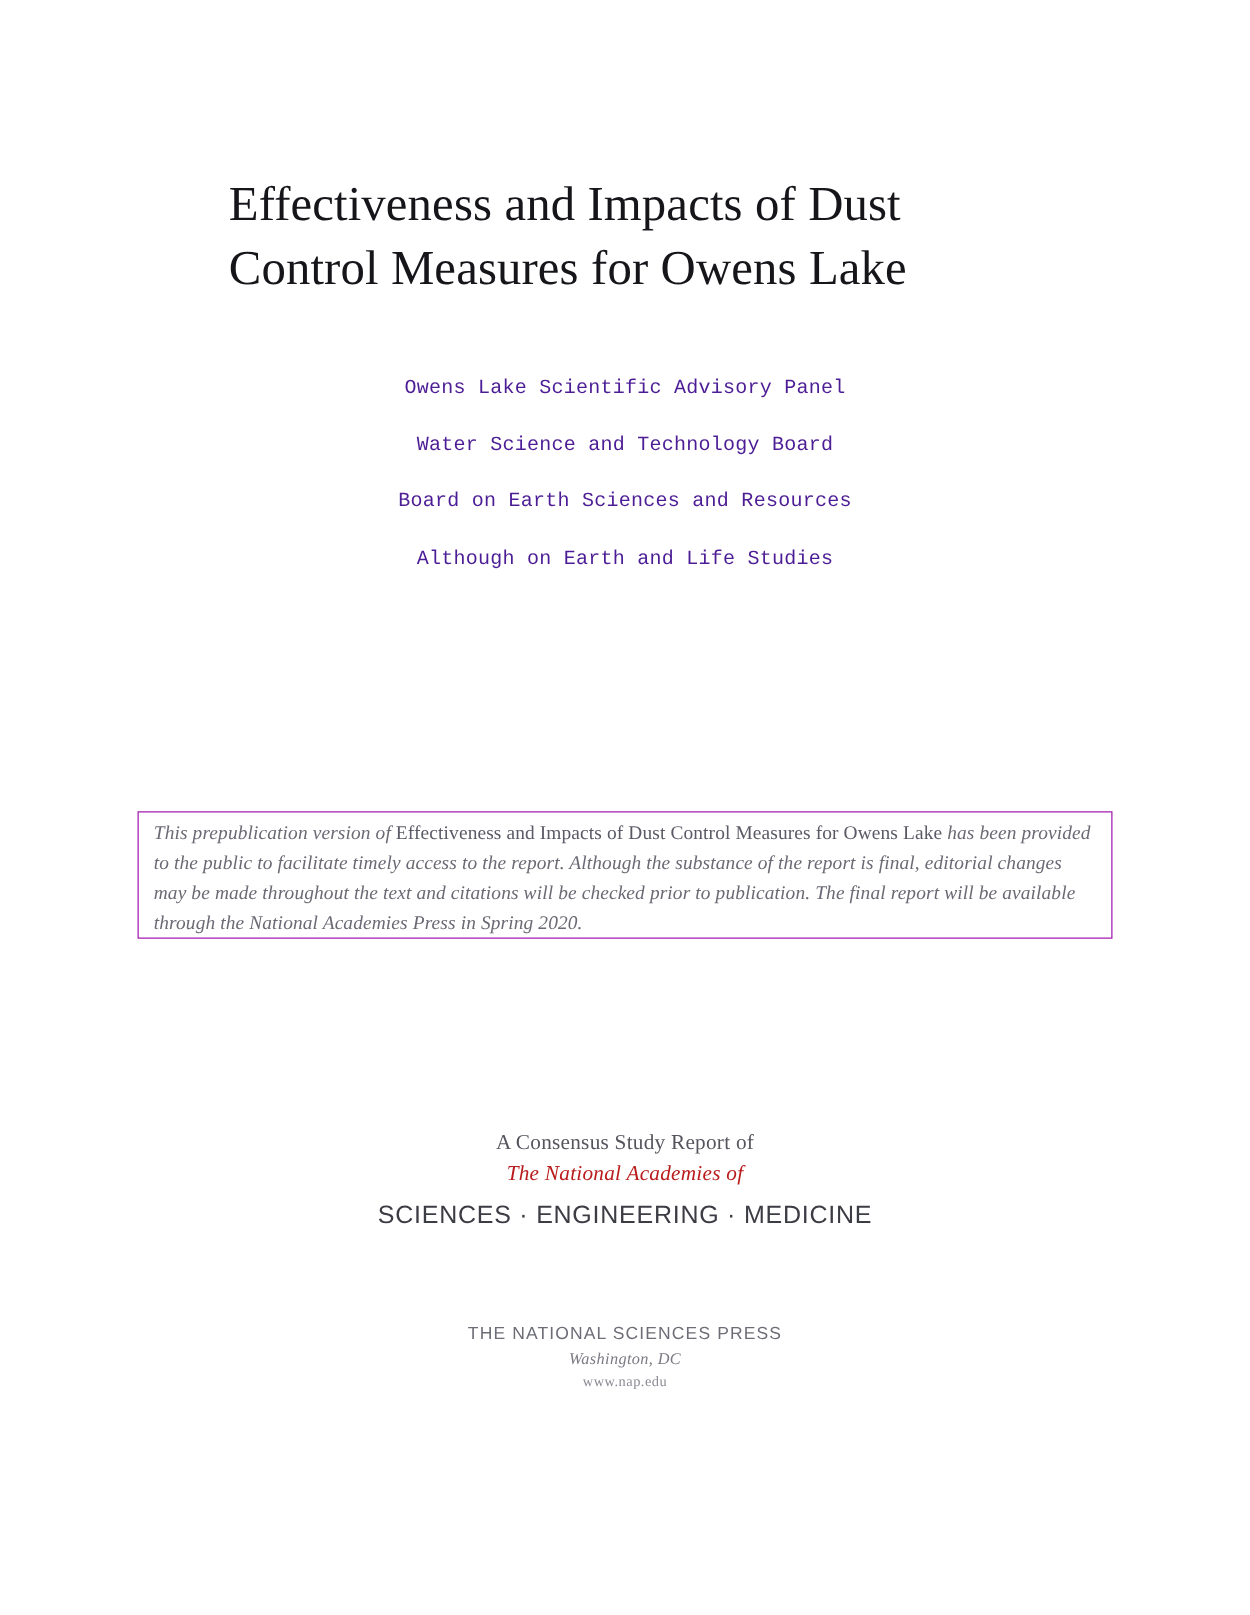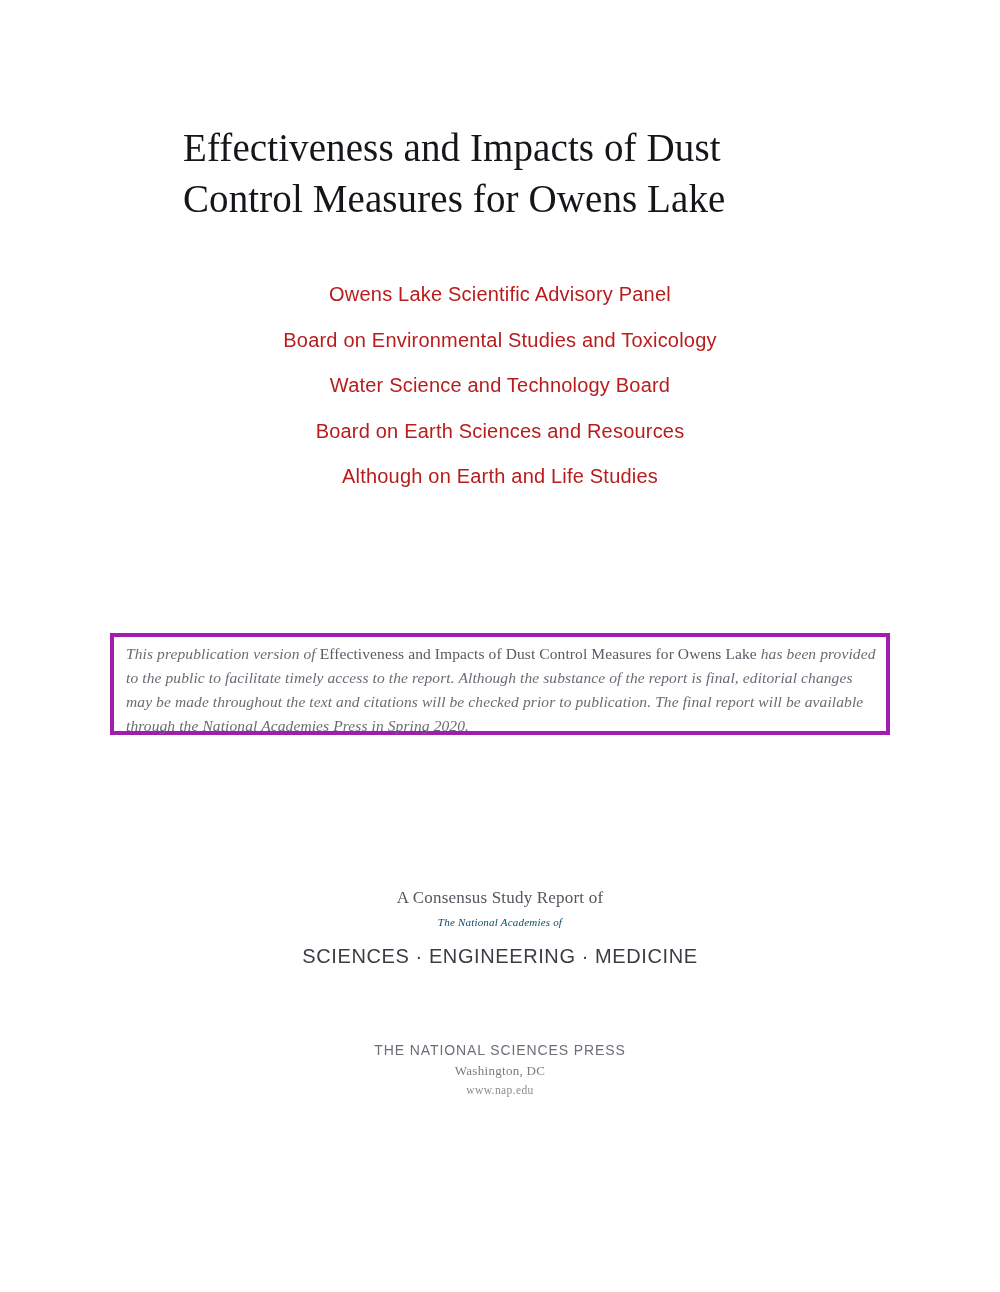--- a/index.html
+++ b/index.html
@@ -18,7 +18,7 @@
     position: relative;
     width: 1000px;
     height: 1152px;
-    margin: 0 auto;
+    margin: 16px auto;
     background: #ffffff;
     overflow: hidden;
   }

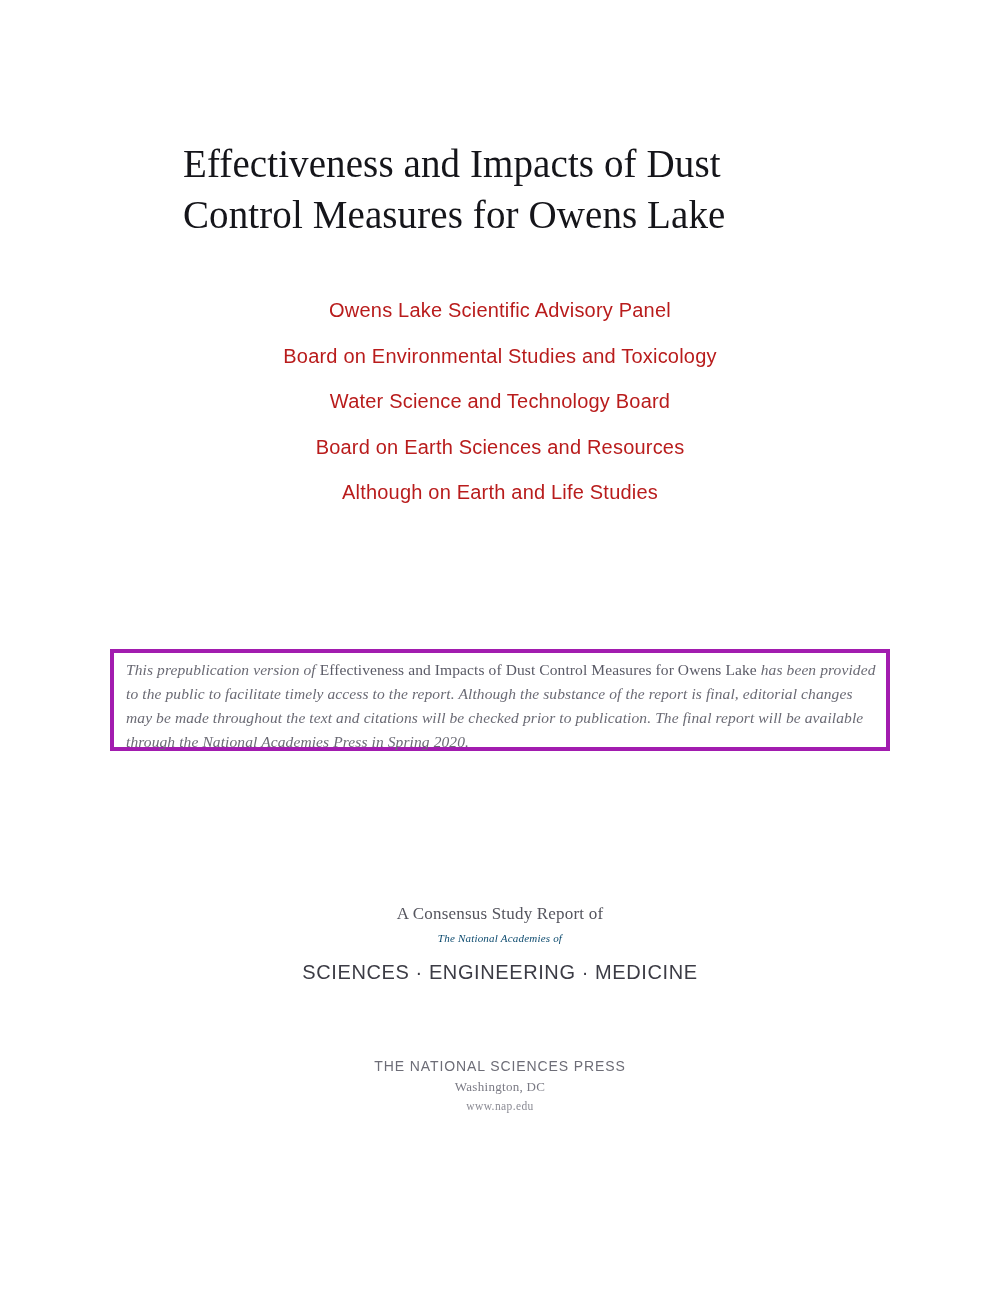--- a/index.html
+++ b/index.html
@@ -51,10 +51,10 @@
   }
 
   .affiliation-line {
-    font-family: Liberation Sans, sans-serif;
-    font-size: 20px;
+    font-family: Liberation Mono, monospace;
+    font-size: 16px;
     line-height: 45.5px;
-    color: #b91c1c;
+    color: #4c1d95;
     letter-spacing: 0.2px;
   }
 

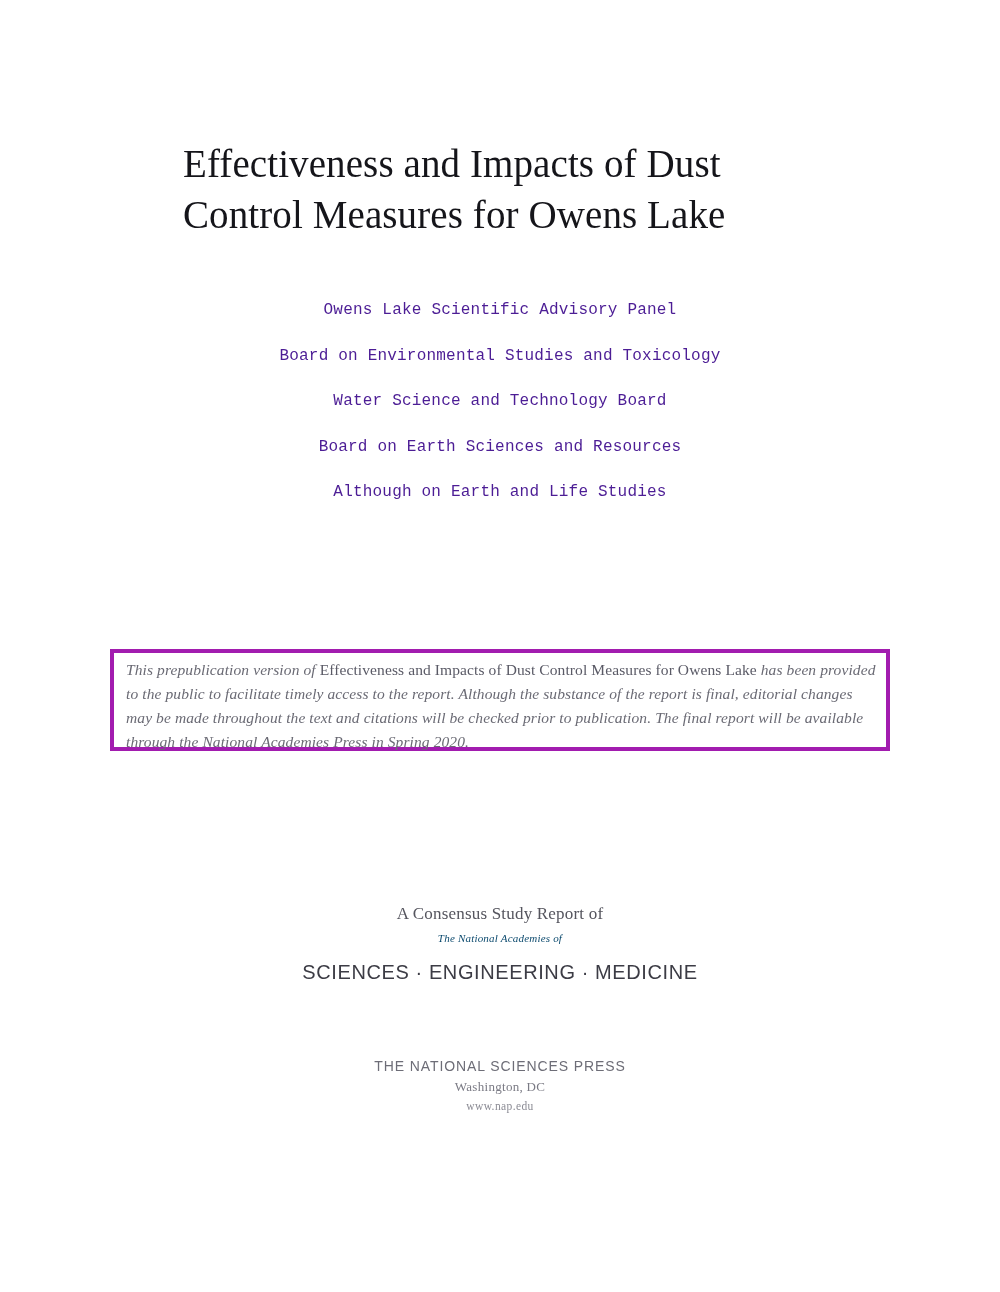--- a/index.html
+++ b/index.html
@@ -169,7 +169,6 @@
 
   <div class="affiliations">
     <div class="affiliation-line">Owens Lake Scientific Advisory Panel</div>
-    <div class="affiliation-line">Board on Environmental Studies and Toxicology</div>
     <div class="affiliation-line">Water Science and Technology Board</div>
     <div class="affiliation-line">Board on Earth Sciences and Resources</div>
     <div class="affiliation-line">Although on Earth and Life Studies</div>

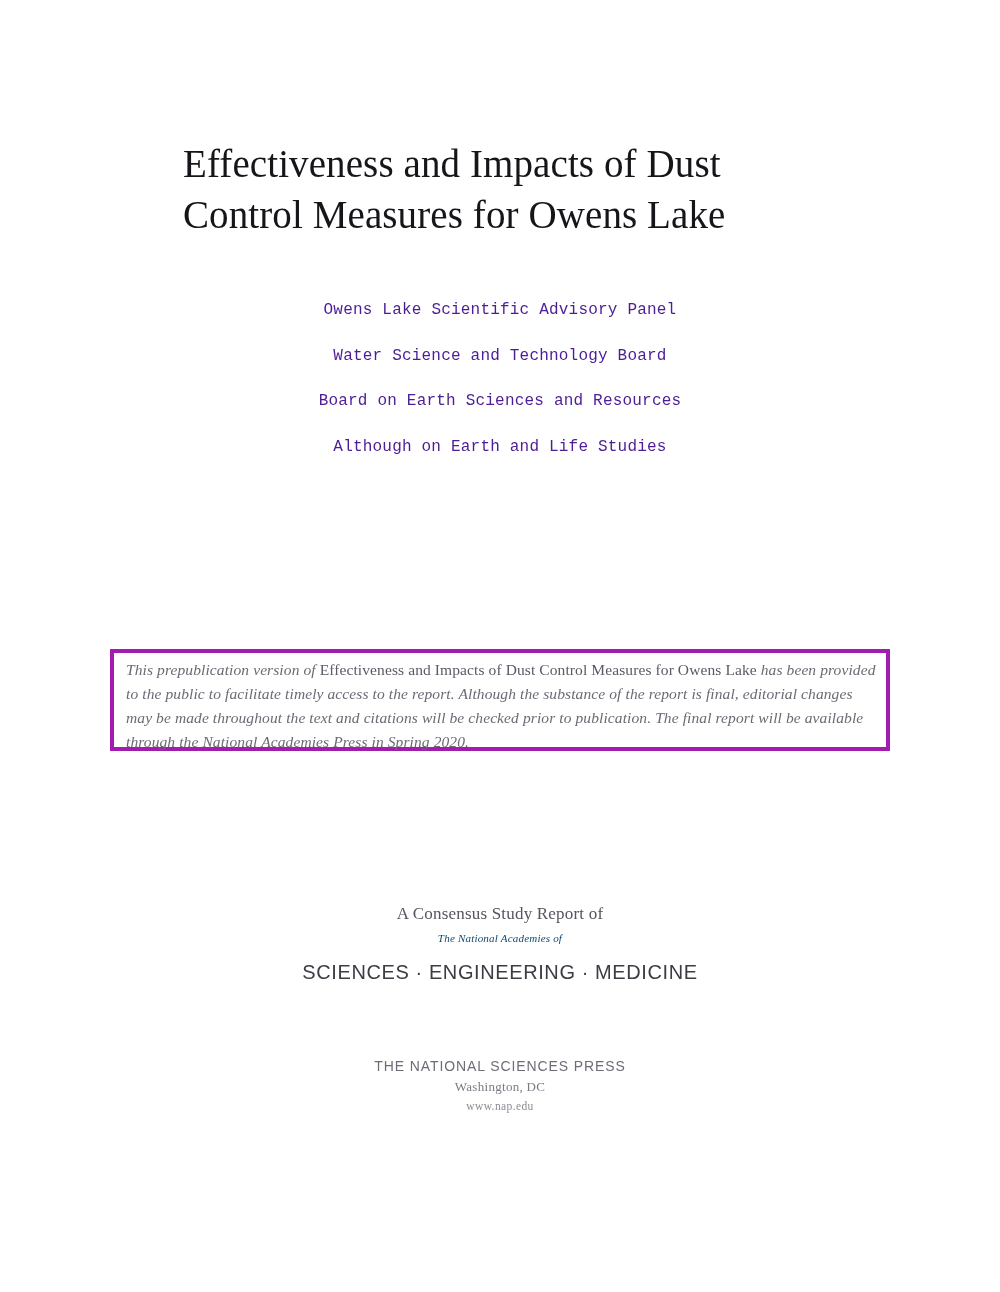--- a/index.html
+++ b/index.html
@@ -65,7 +65,7 @@
     top: 633px;
     width: 780px;
     height: 102px;
-    border: 4px solid #a21caf;
+    border: 1px solid #a21caf;
     box-sizing: border-box;
     background: #ffffff;
   }

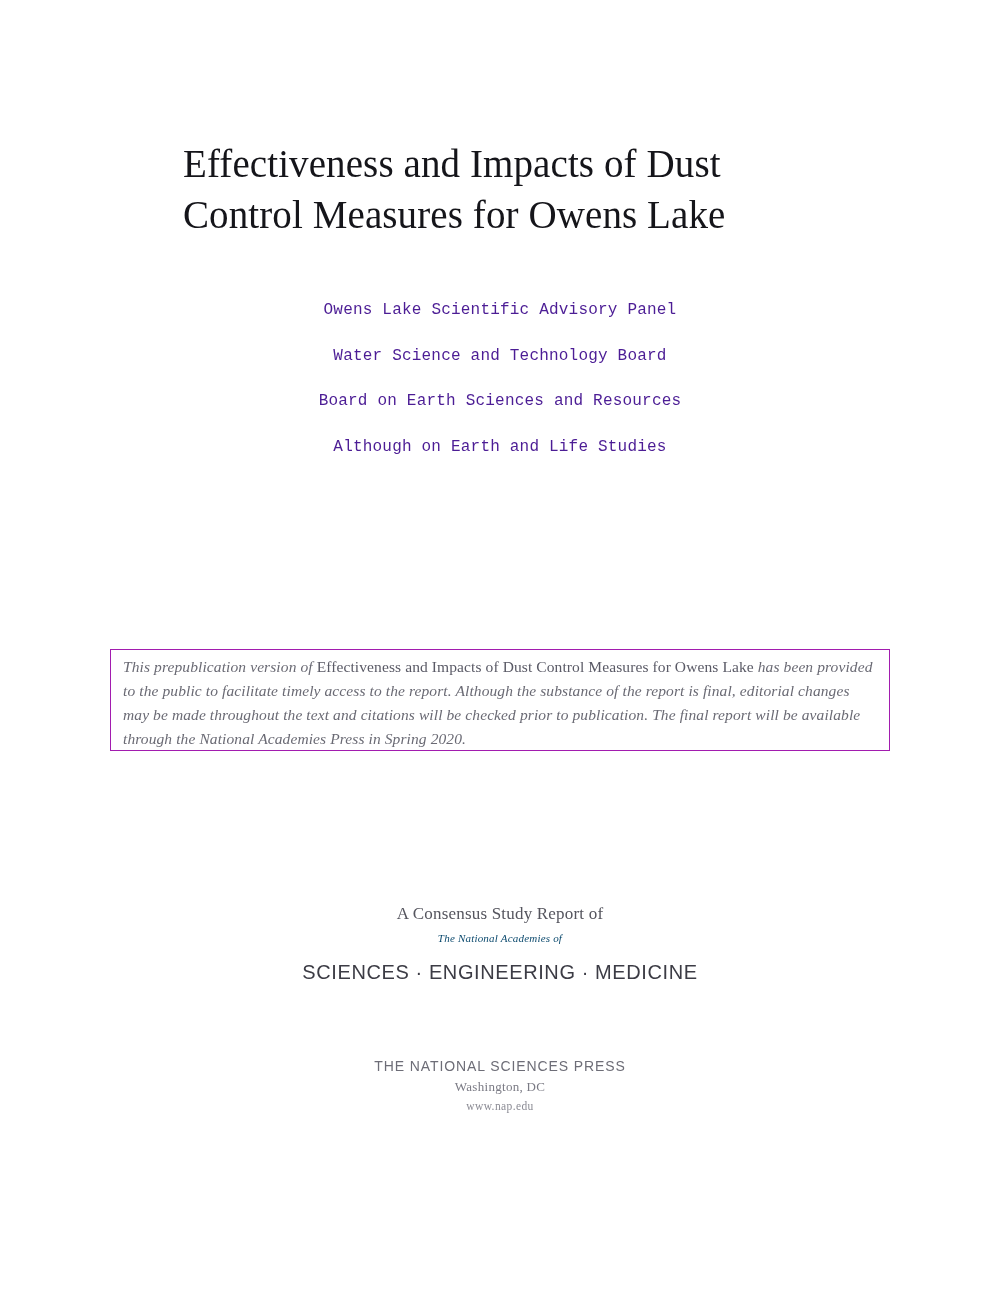--- a/index.html
+++ b/index.html
@@ -109,9 +109,9 @@
   .consensus-line2 {
     font-family: "Liberation Serif", serif;
     font-style: italic;
-    font-size: 11px;
+    font-size: 17px;
     line-height: 25px;
-    color: #0c4a6e;
+    color: #b91c1c;
     letter-spacing: 0.2px;
   }
 

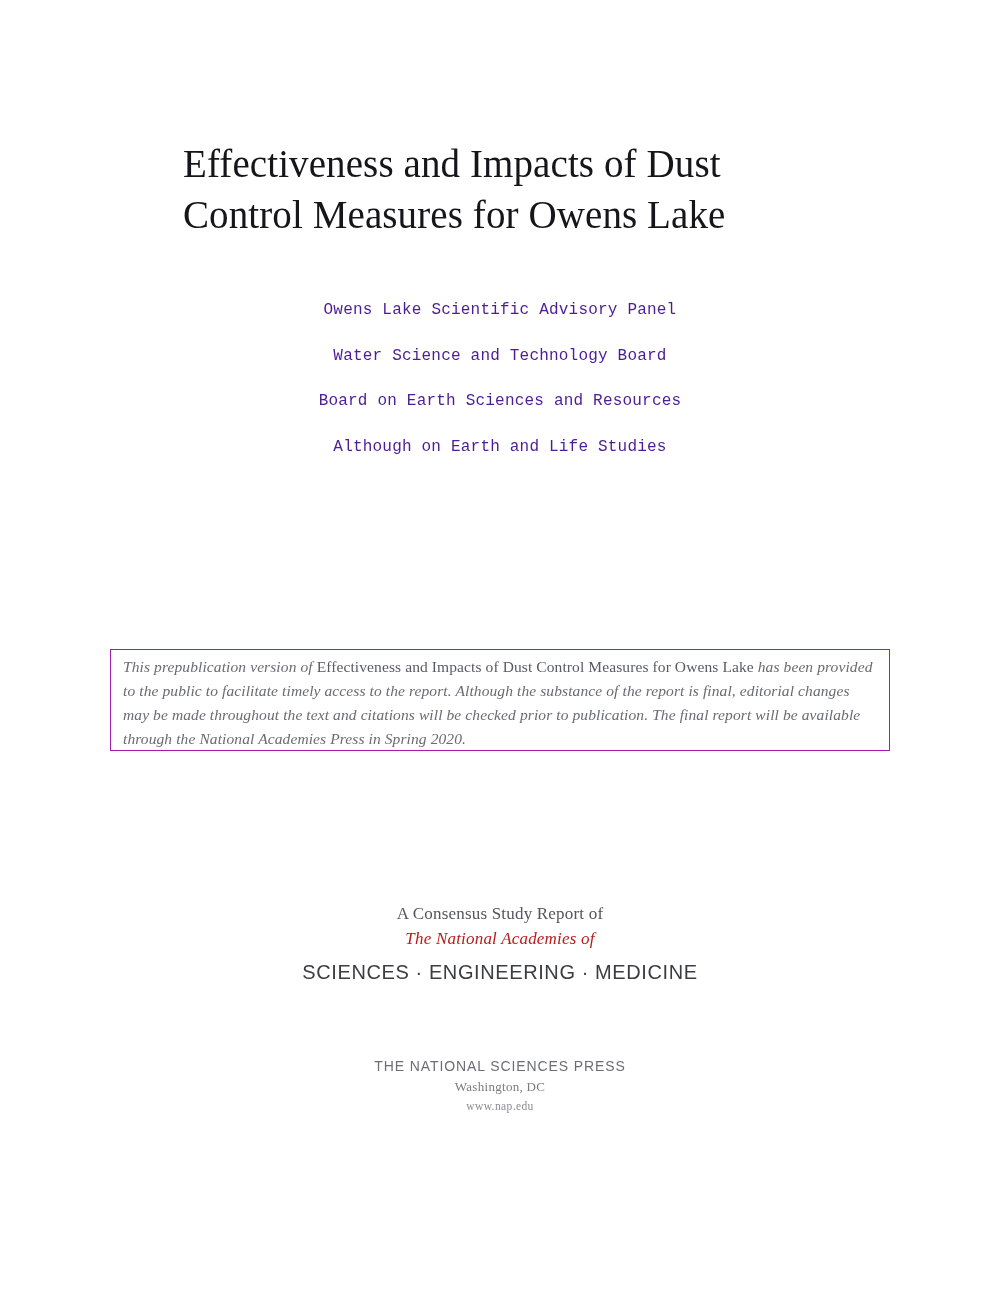--- a/index.html
+++ b/index.html
@@ -143,6 +143,7 @@
 
   .publisher-city {
     font-family: "Liberation Serif", serif;
+    font-style: italic;
     font-size: 13px;
     line-height: 20px;
     color: #7a7a84;

